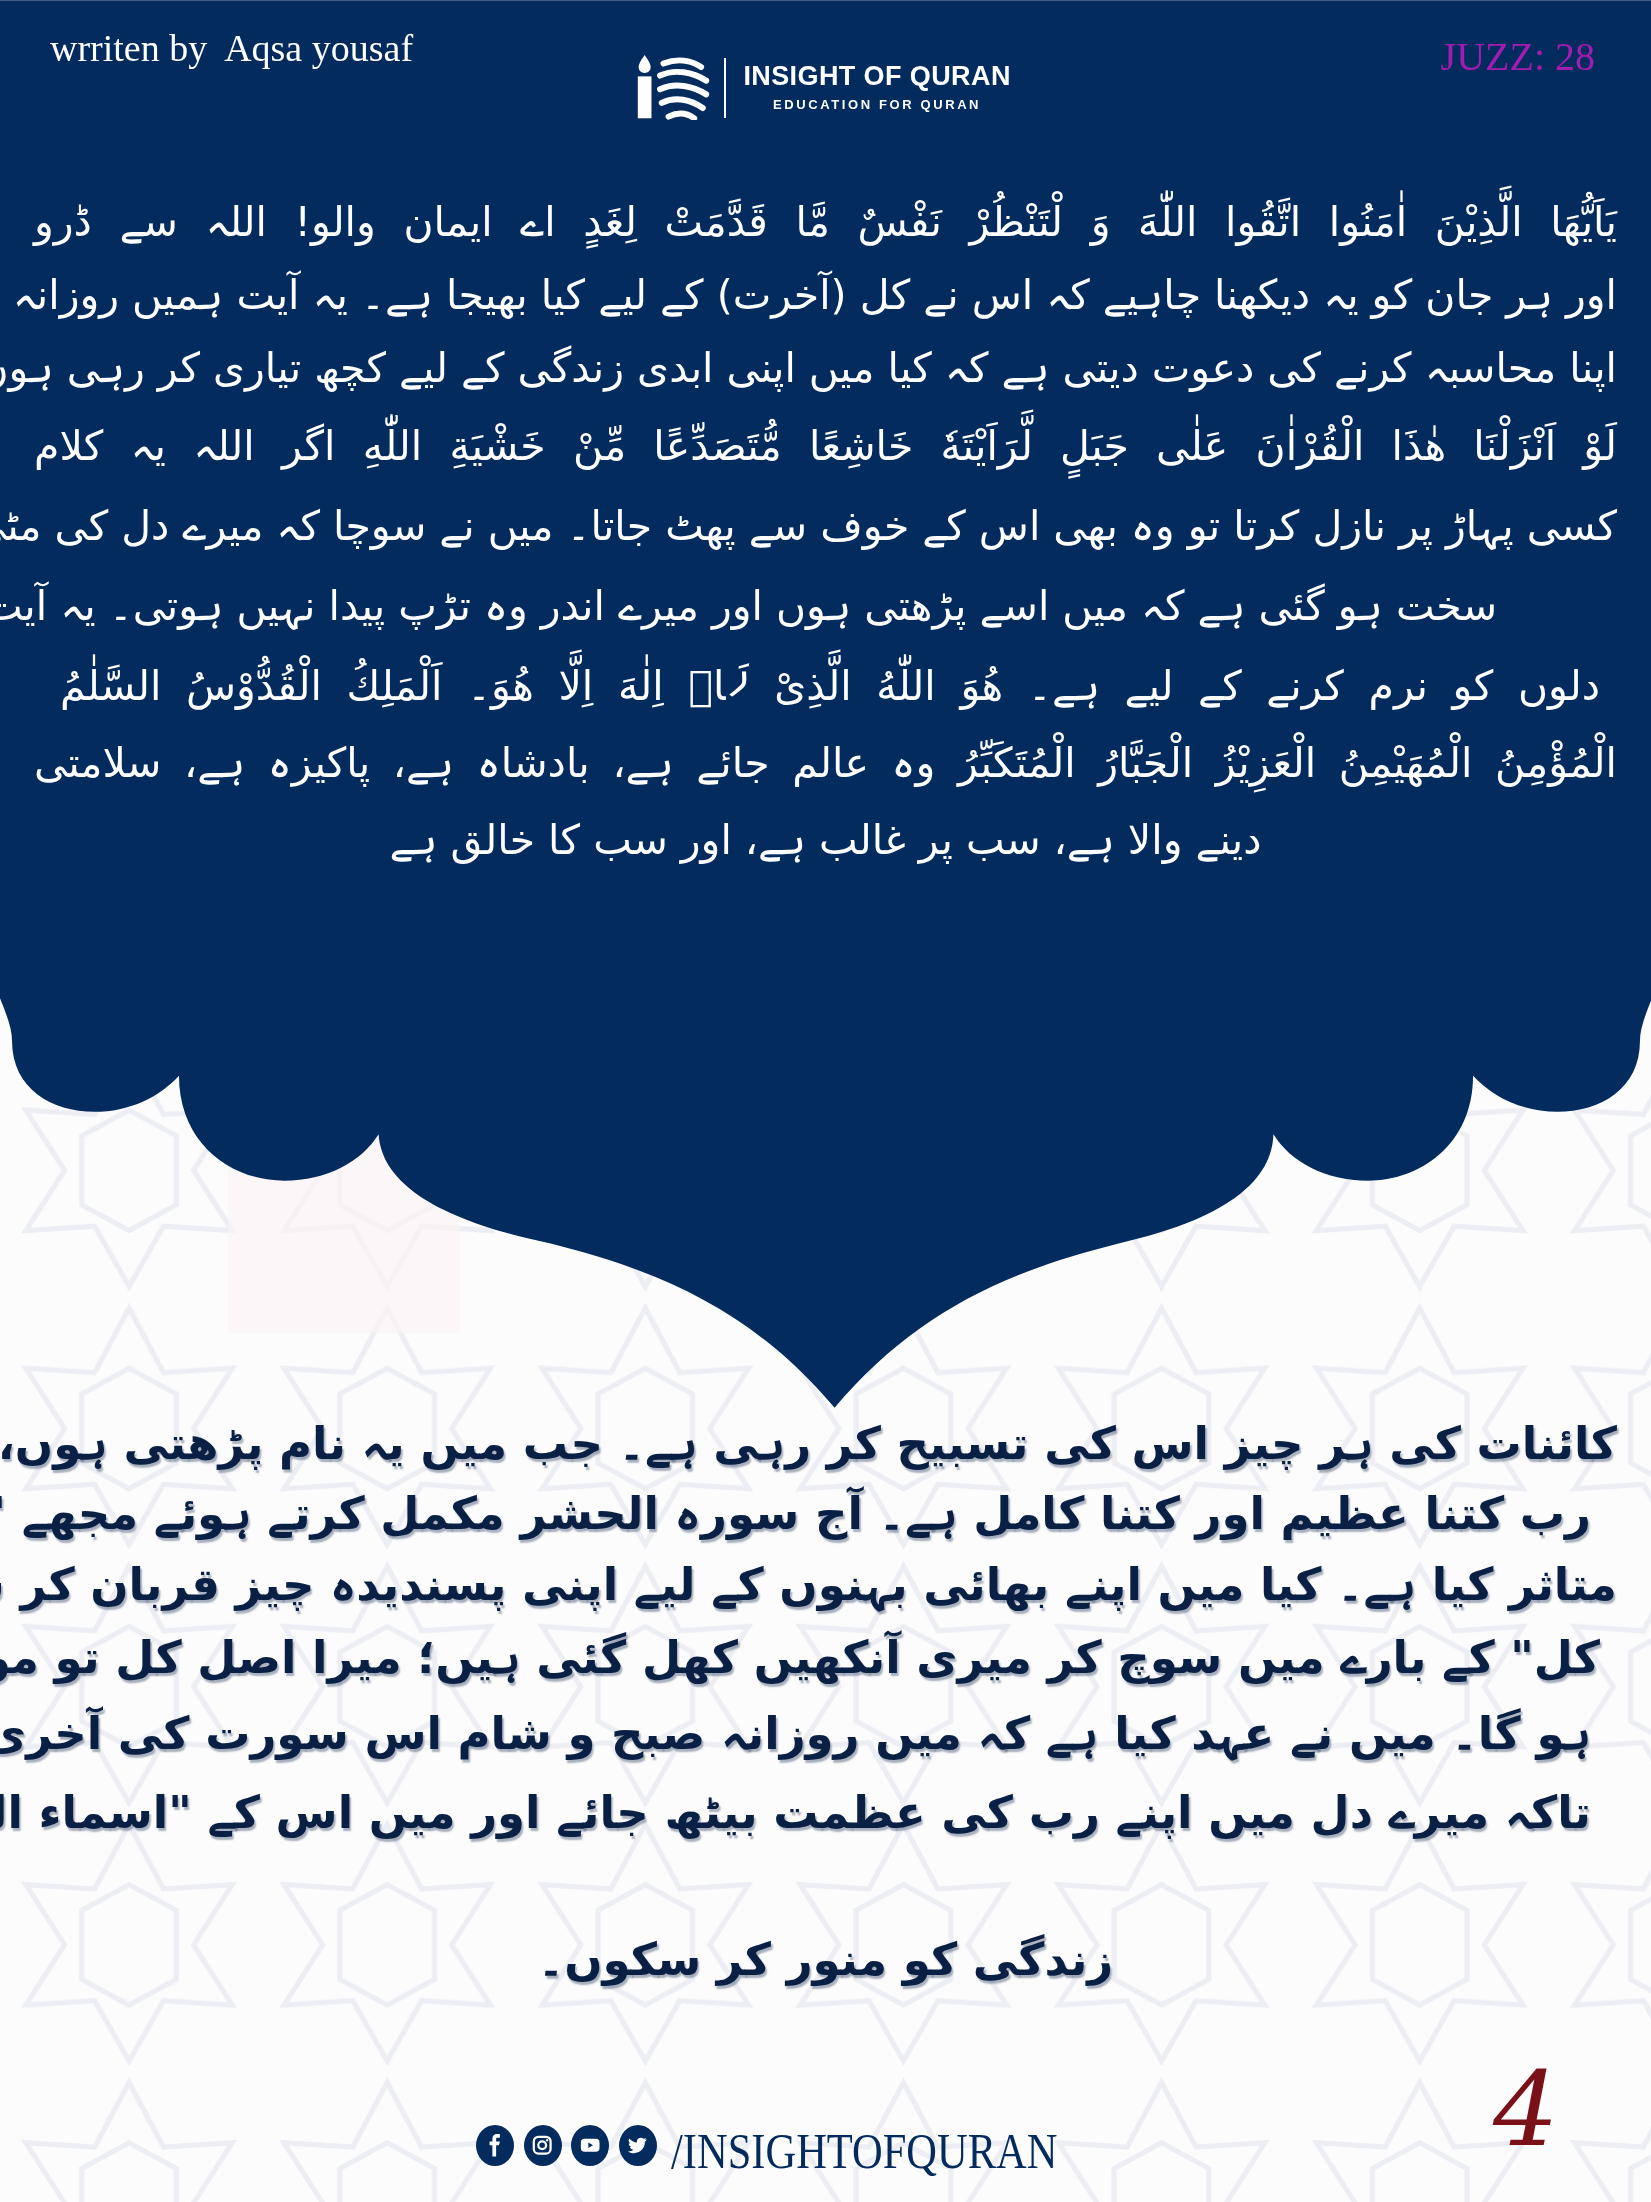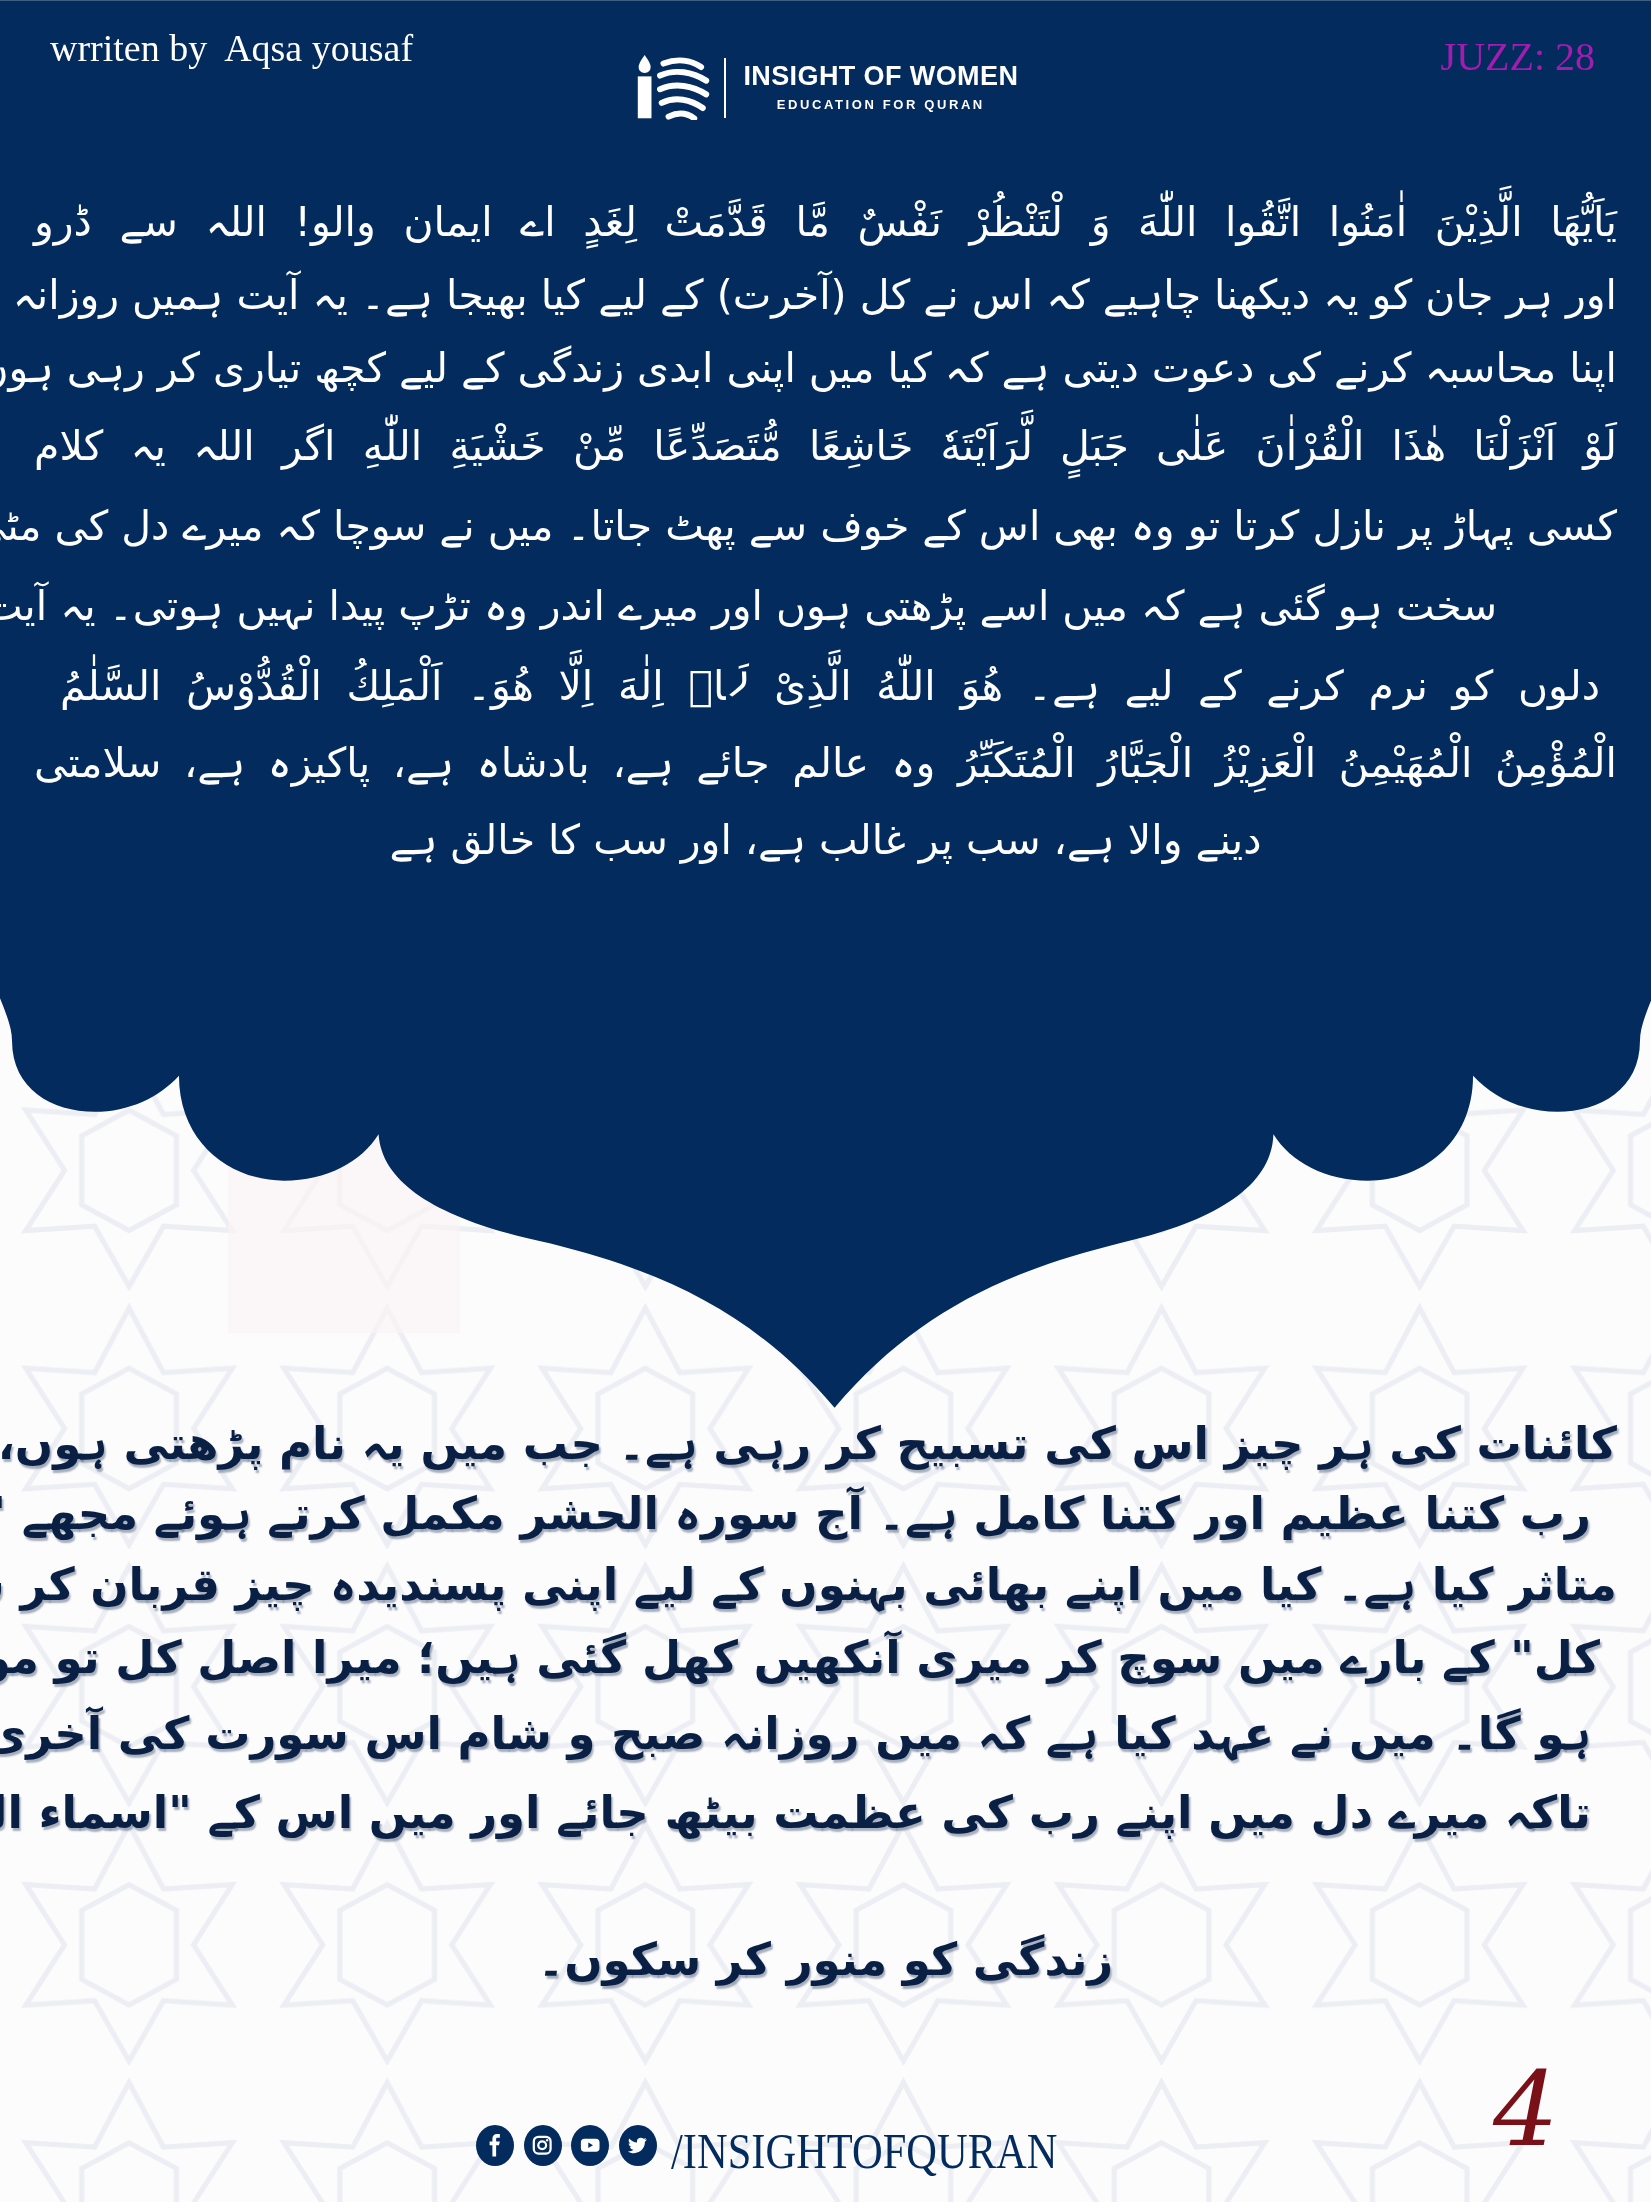--- a/index.html
+++ b/index.html
@@ -79,7 +79,7 @@
     </svg>
     <div class="logo-divider"></div>
     <div class="logo-text">
-      <div class="logo-title">INSIGHT OF WOMEN</div>
+      <div class="logo-title">INSIGHT OF QURAN</div>
       <div class="logo-sub">EDUCATION FOR QURAN</div>
     </div>
   </div>

